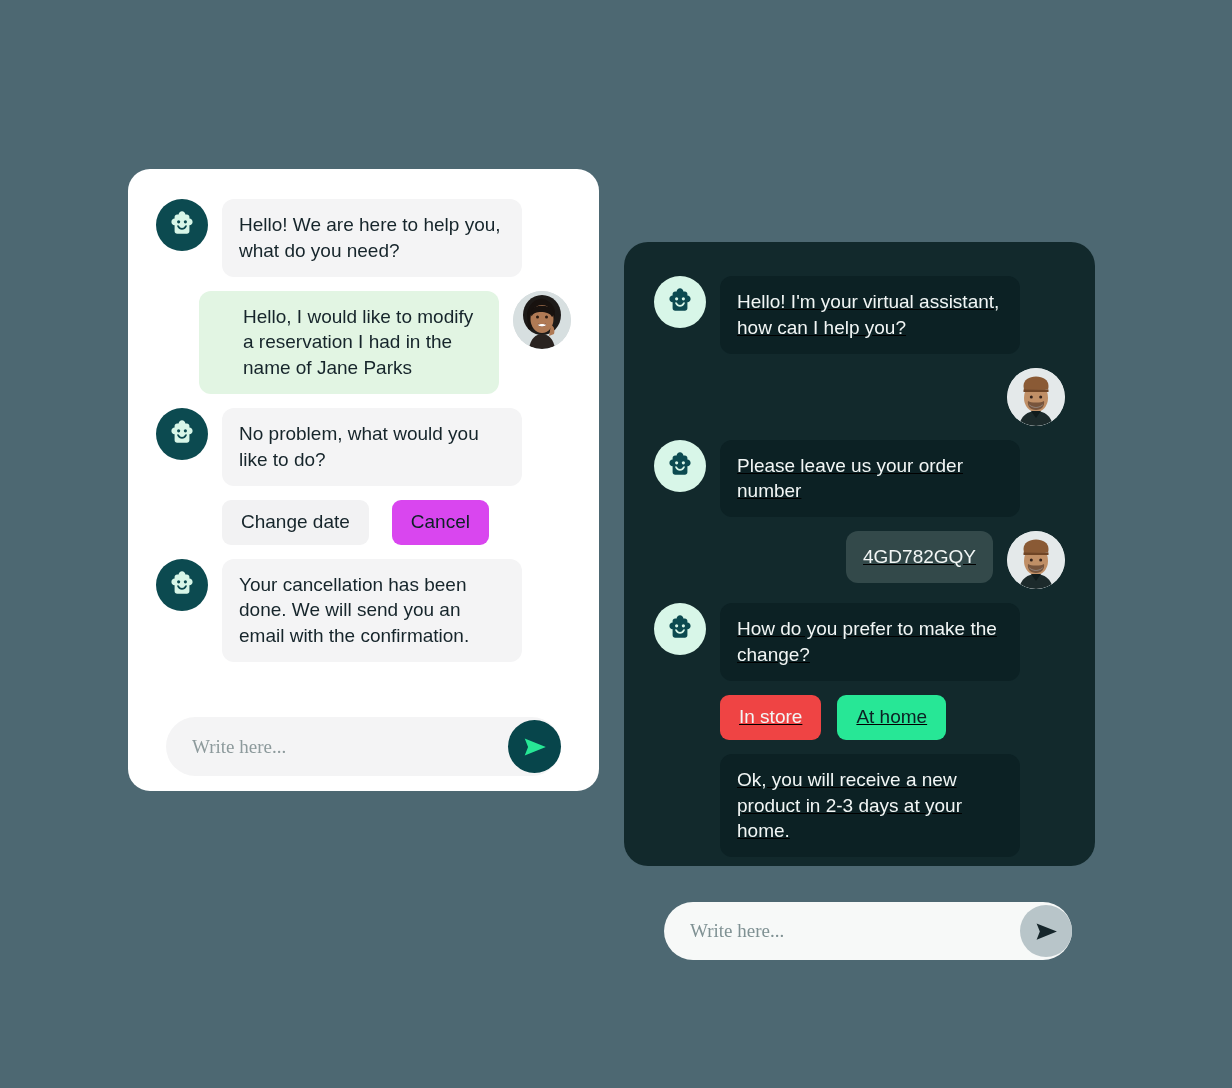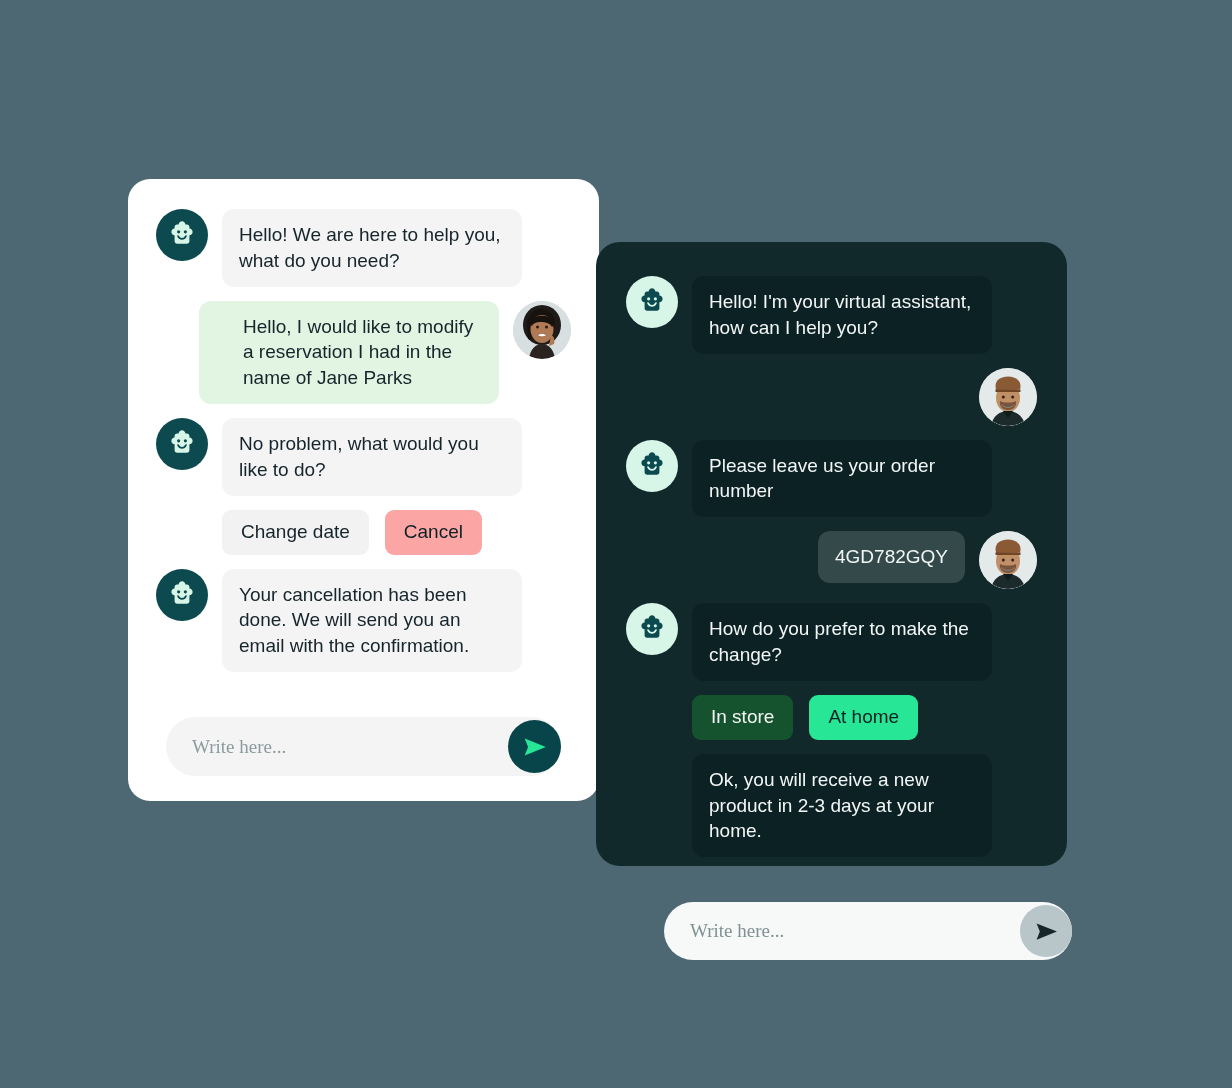--- a/index.html
+++ b/index.html
@@ -22,7 +22,7 @@
   }
   .panel-light {
     left: 128px;
-    top: 179px;
+    top: 169px;
     width: 471px;
     height: 622px;
     background: #ffffff;

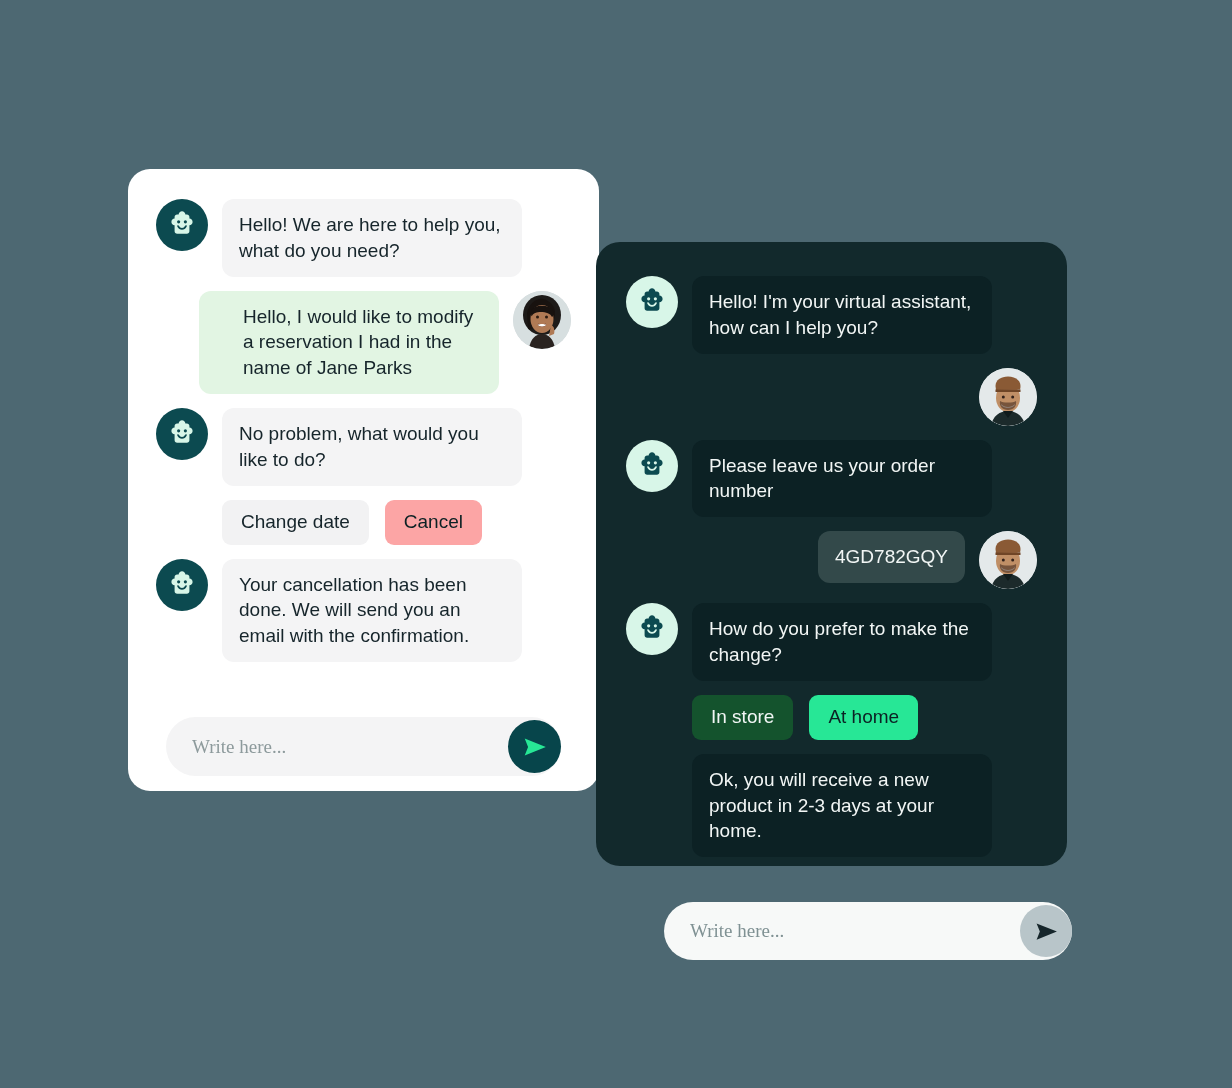--- a/index.html
+++ b/index.html
@@ -30,13 +30,14 @@
     padding: 30px 28px 0 28px;
   }
   .panel-dark {
-    left: 596px;
+    left: 624px;
     top: 242px;
     width: 471px;
     height: 624px;
     background: #12292c;
     border-radius: 24px;
     padding: 34px 30px 0 30px;
+    text-decoration: underline;
   }
 
   

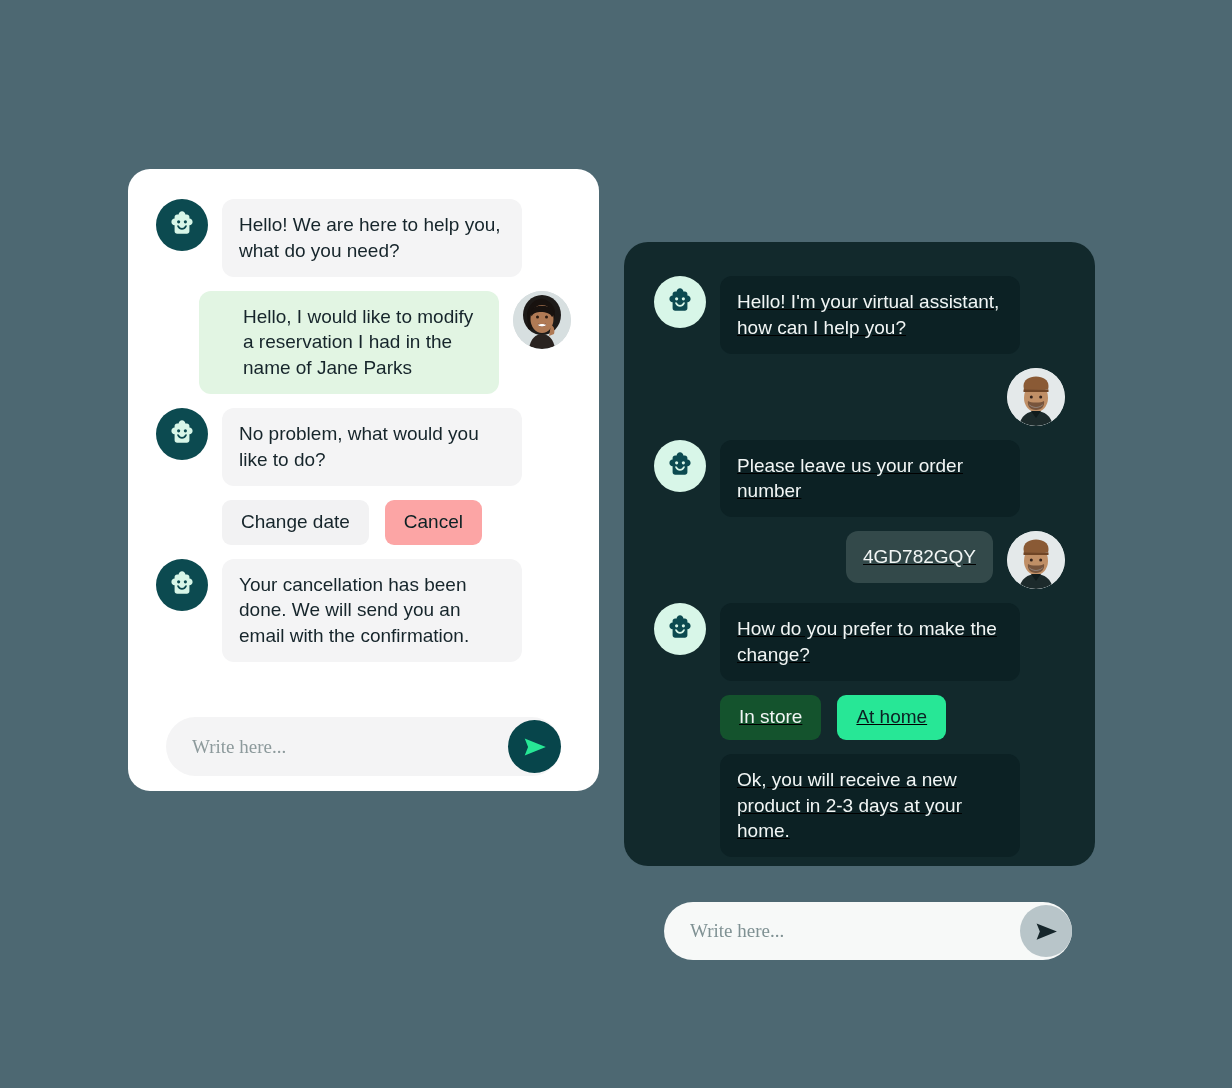--- a/index.html
+++ b/index.html
@@ -123,7 +123,7 @@
     line-height: 1.2;
   }
   .chip-light         { background: #f2f2f3; color: #16252b; }
-  .chip-light-active  { background: #fca5a5; color: #0c2124; }
+  .chip-light-active  { background: #d946ef; color: #0c2124; margin-left: 7px; }
   .chip-dark          { background: #14532d; color: #f2f6f5; }
   .chip-dark-active   { background: #27e796; color: #0c2124; }
 

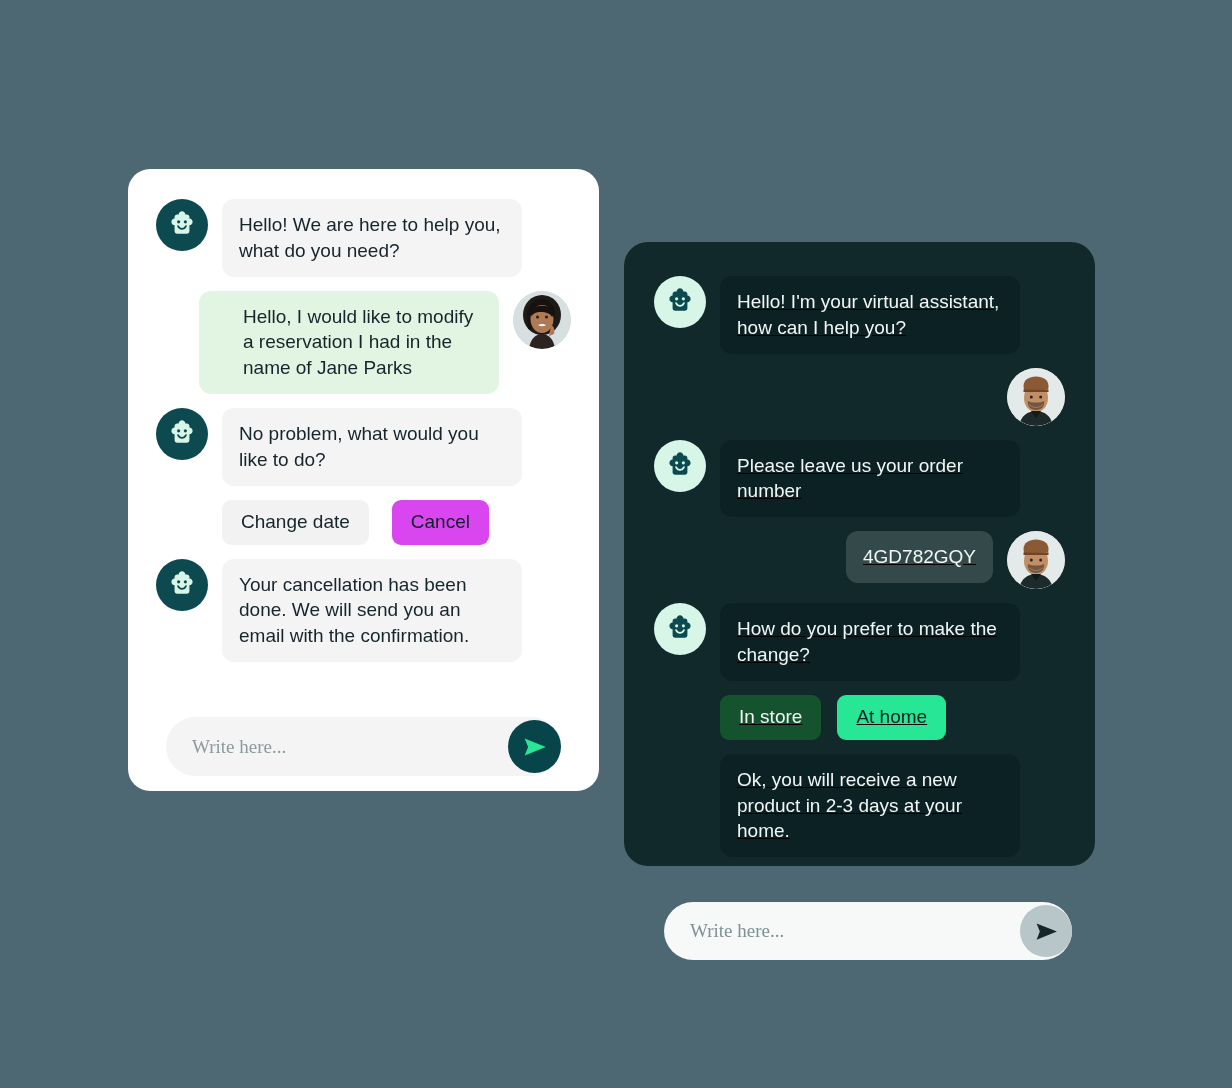--- a/index.html
+++ b/index.html
@@ -124,7 +124,7 @@
   }
   .chip-light         { background: #f2f2f3; color: #16252b; }
   .chip-light-active  { background: #d946ef; color: #0c2124; margin-left: 7px; }
-  .chip-dark          { background: #14532d; color: #f2f6f5; }
+  .chip-dark          { background: #ef4444; color: #f2f6f5; }
   .chip-dark-active   { background: #27e796; color: #0c2124; }
 
   

